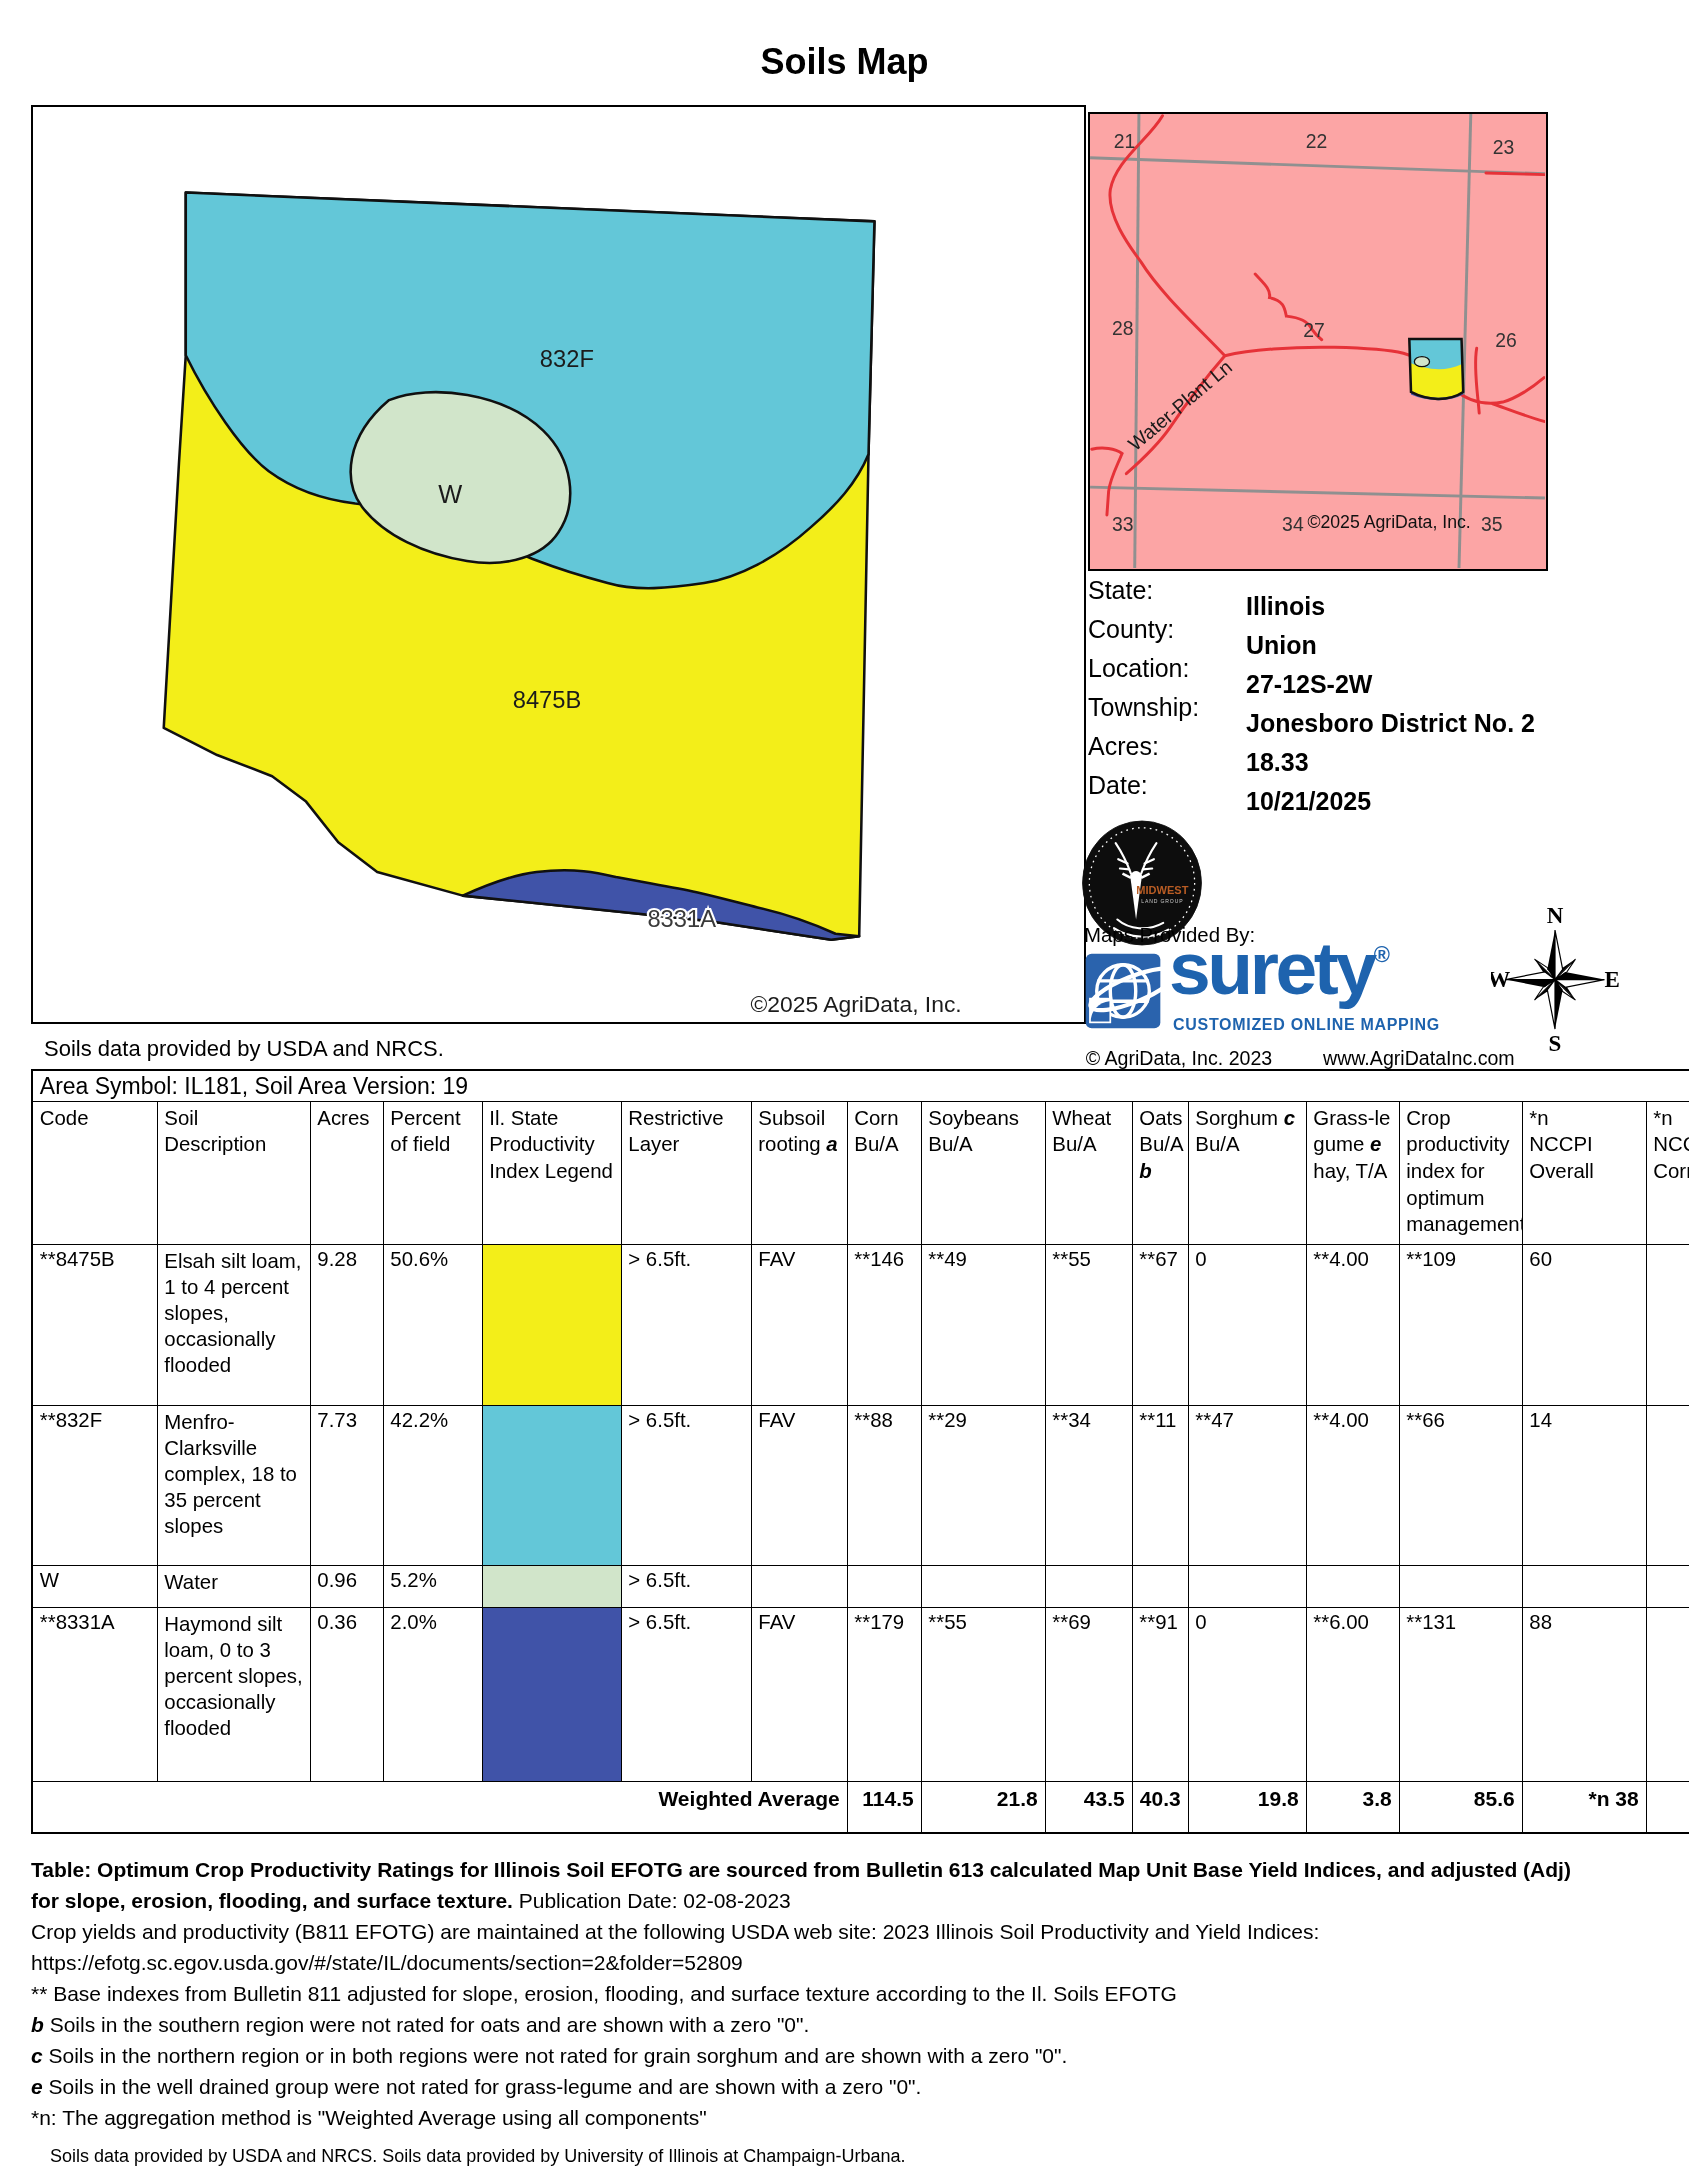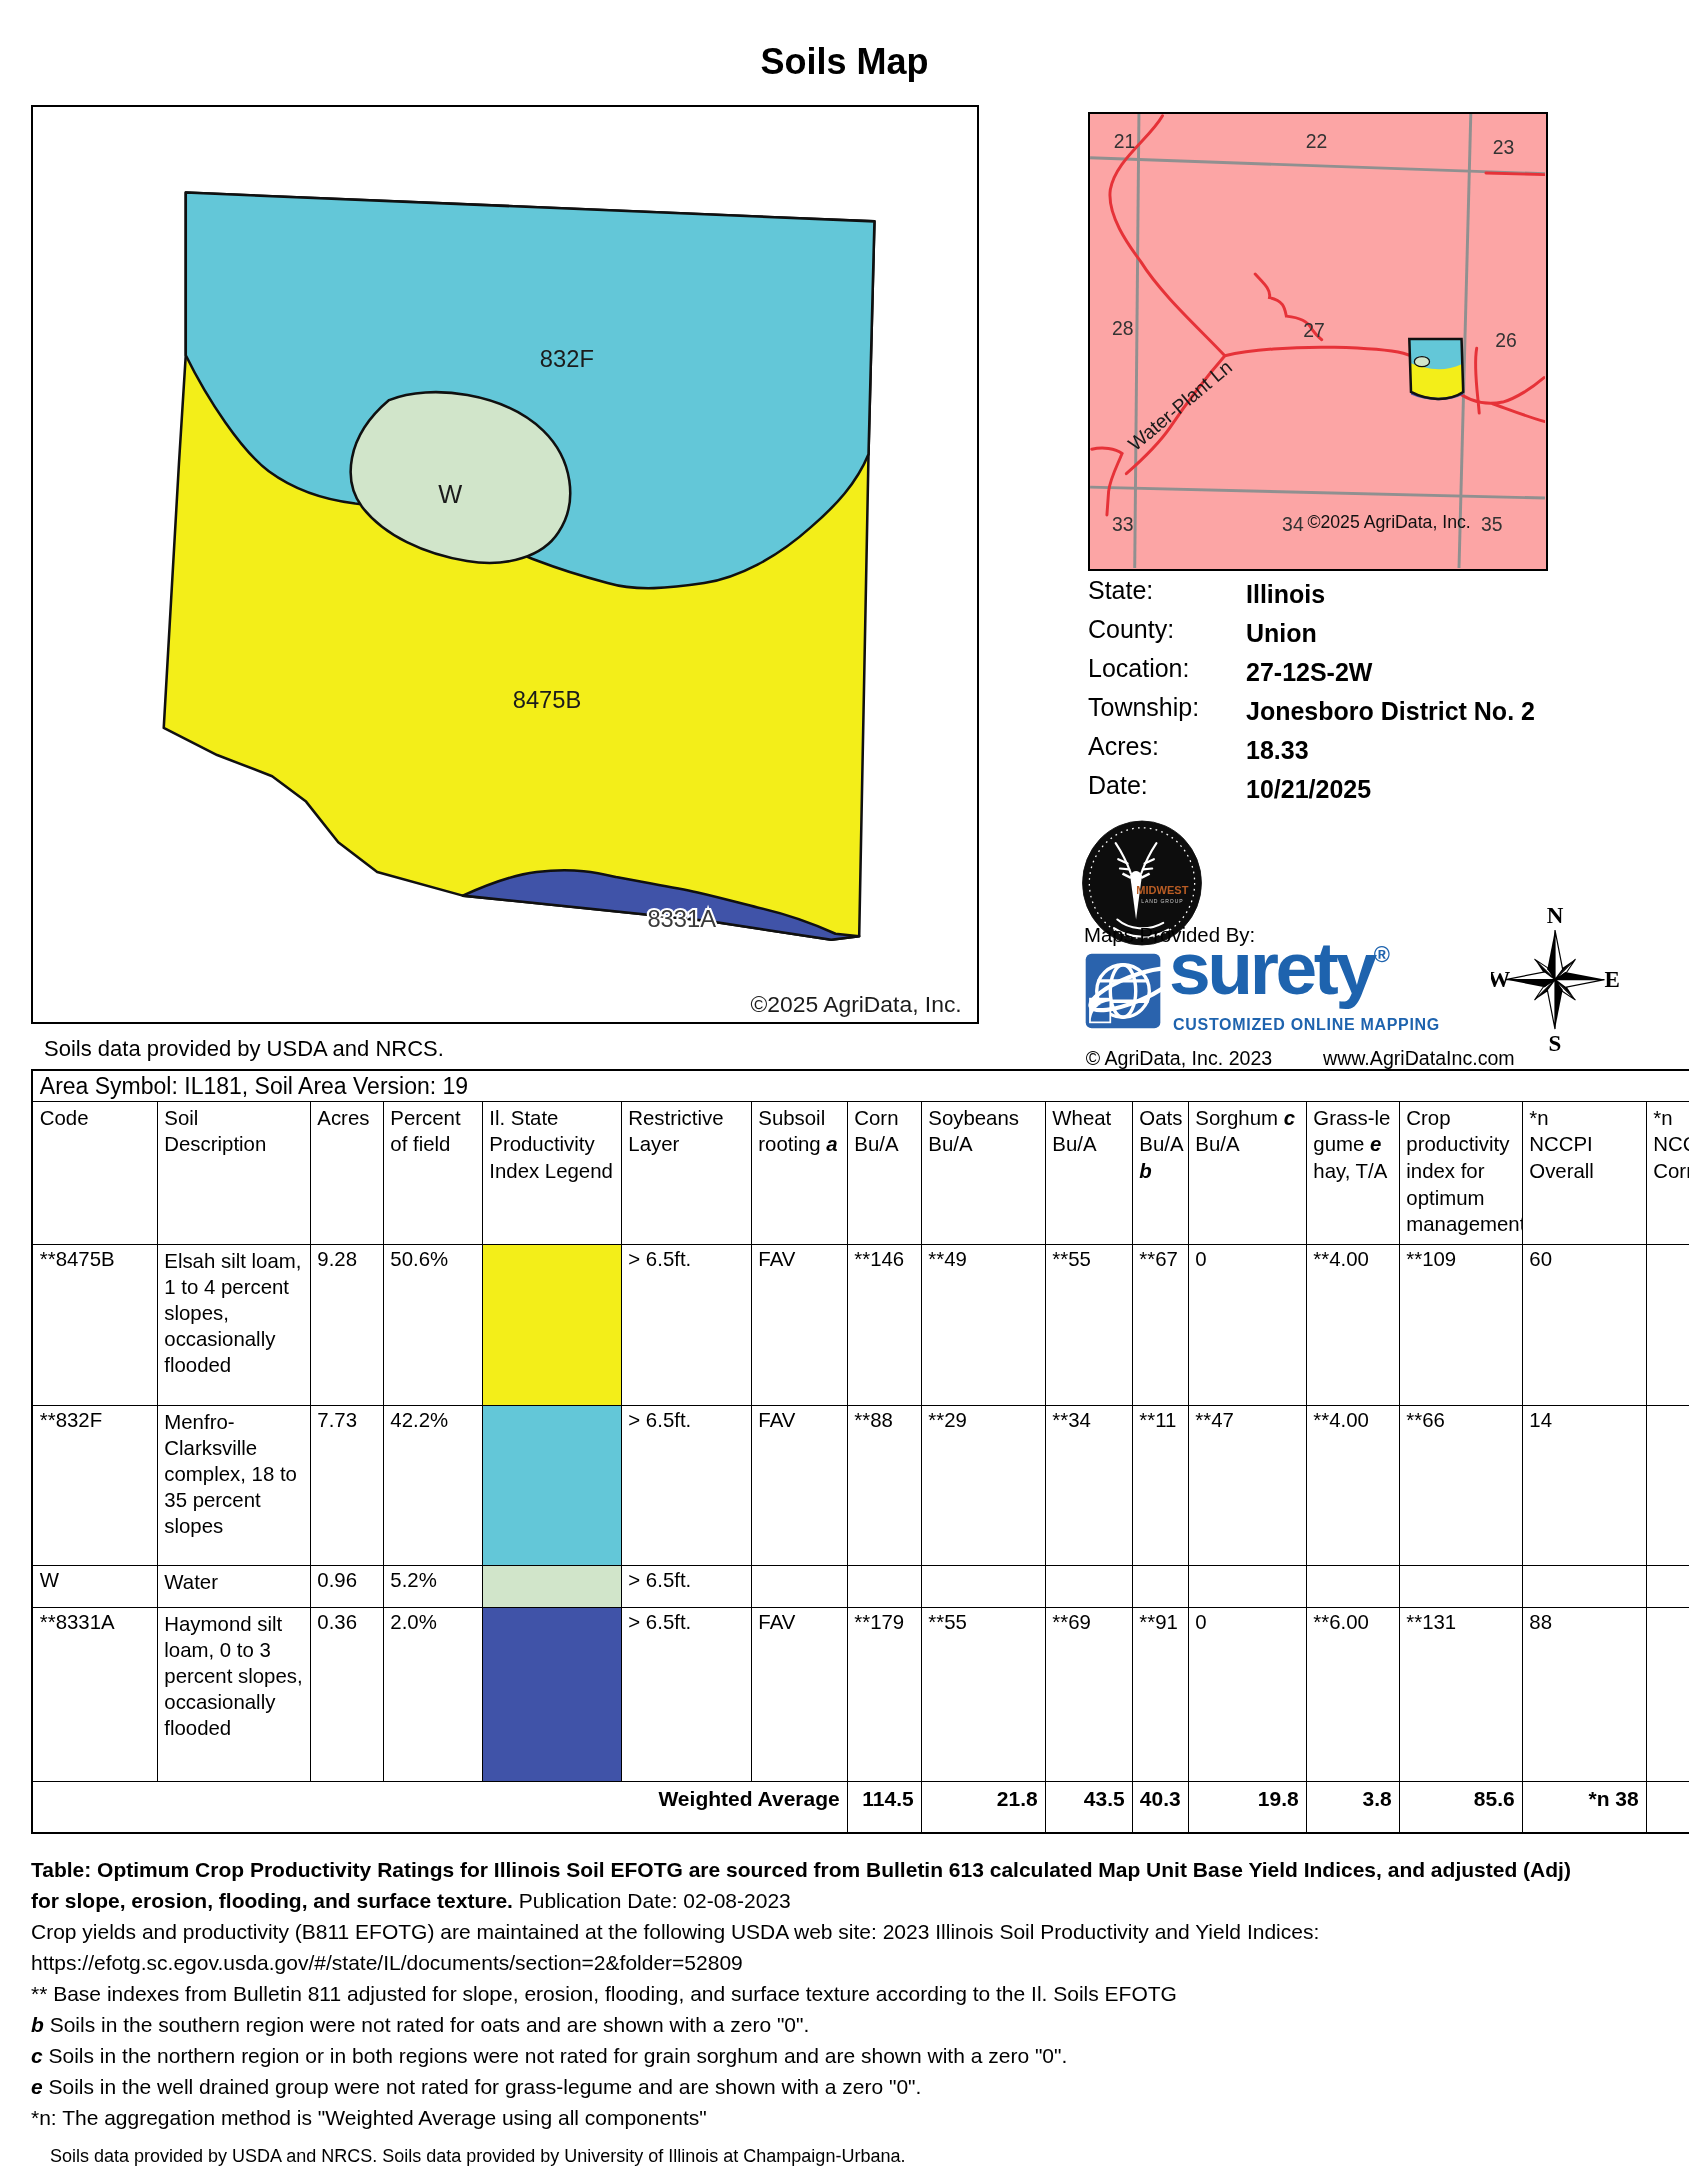--- a/index.html
+++ b/index.html
@@ -11,7 +11,7 @@
          font-size:36px;font-weight:bold;}
 
   
-  .map-box{position:absolute;left:31px;top:105px;width:948px;height:919px;border:2.6px solid #000;}
+  .map-box{position:absolute;left:31px;top:105px;width:1055px;height:919px;border:2.6px solid #000;}
   .map-box svg{position:absolute;left:0;top:0;}
   .map-attribution{position:absolute;left:44px;top:1036px;font-size:22px;}
 

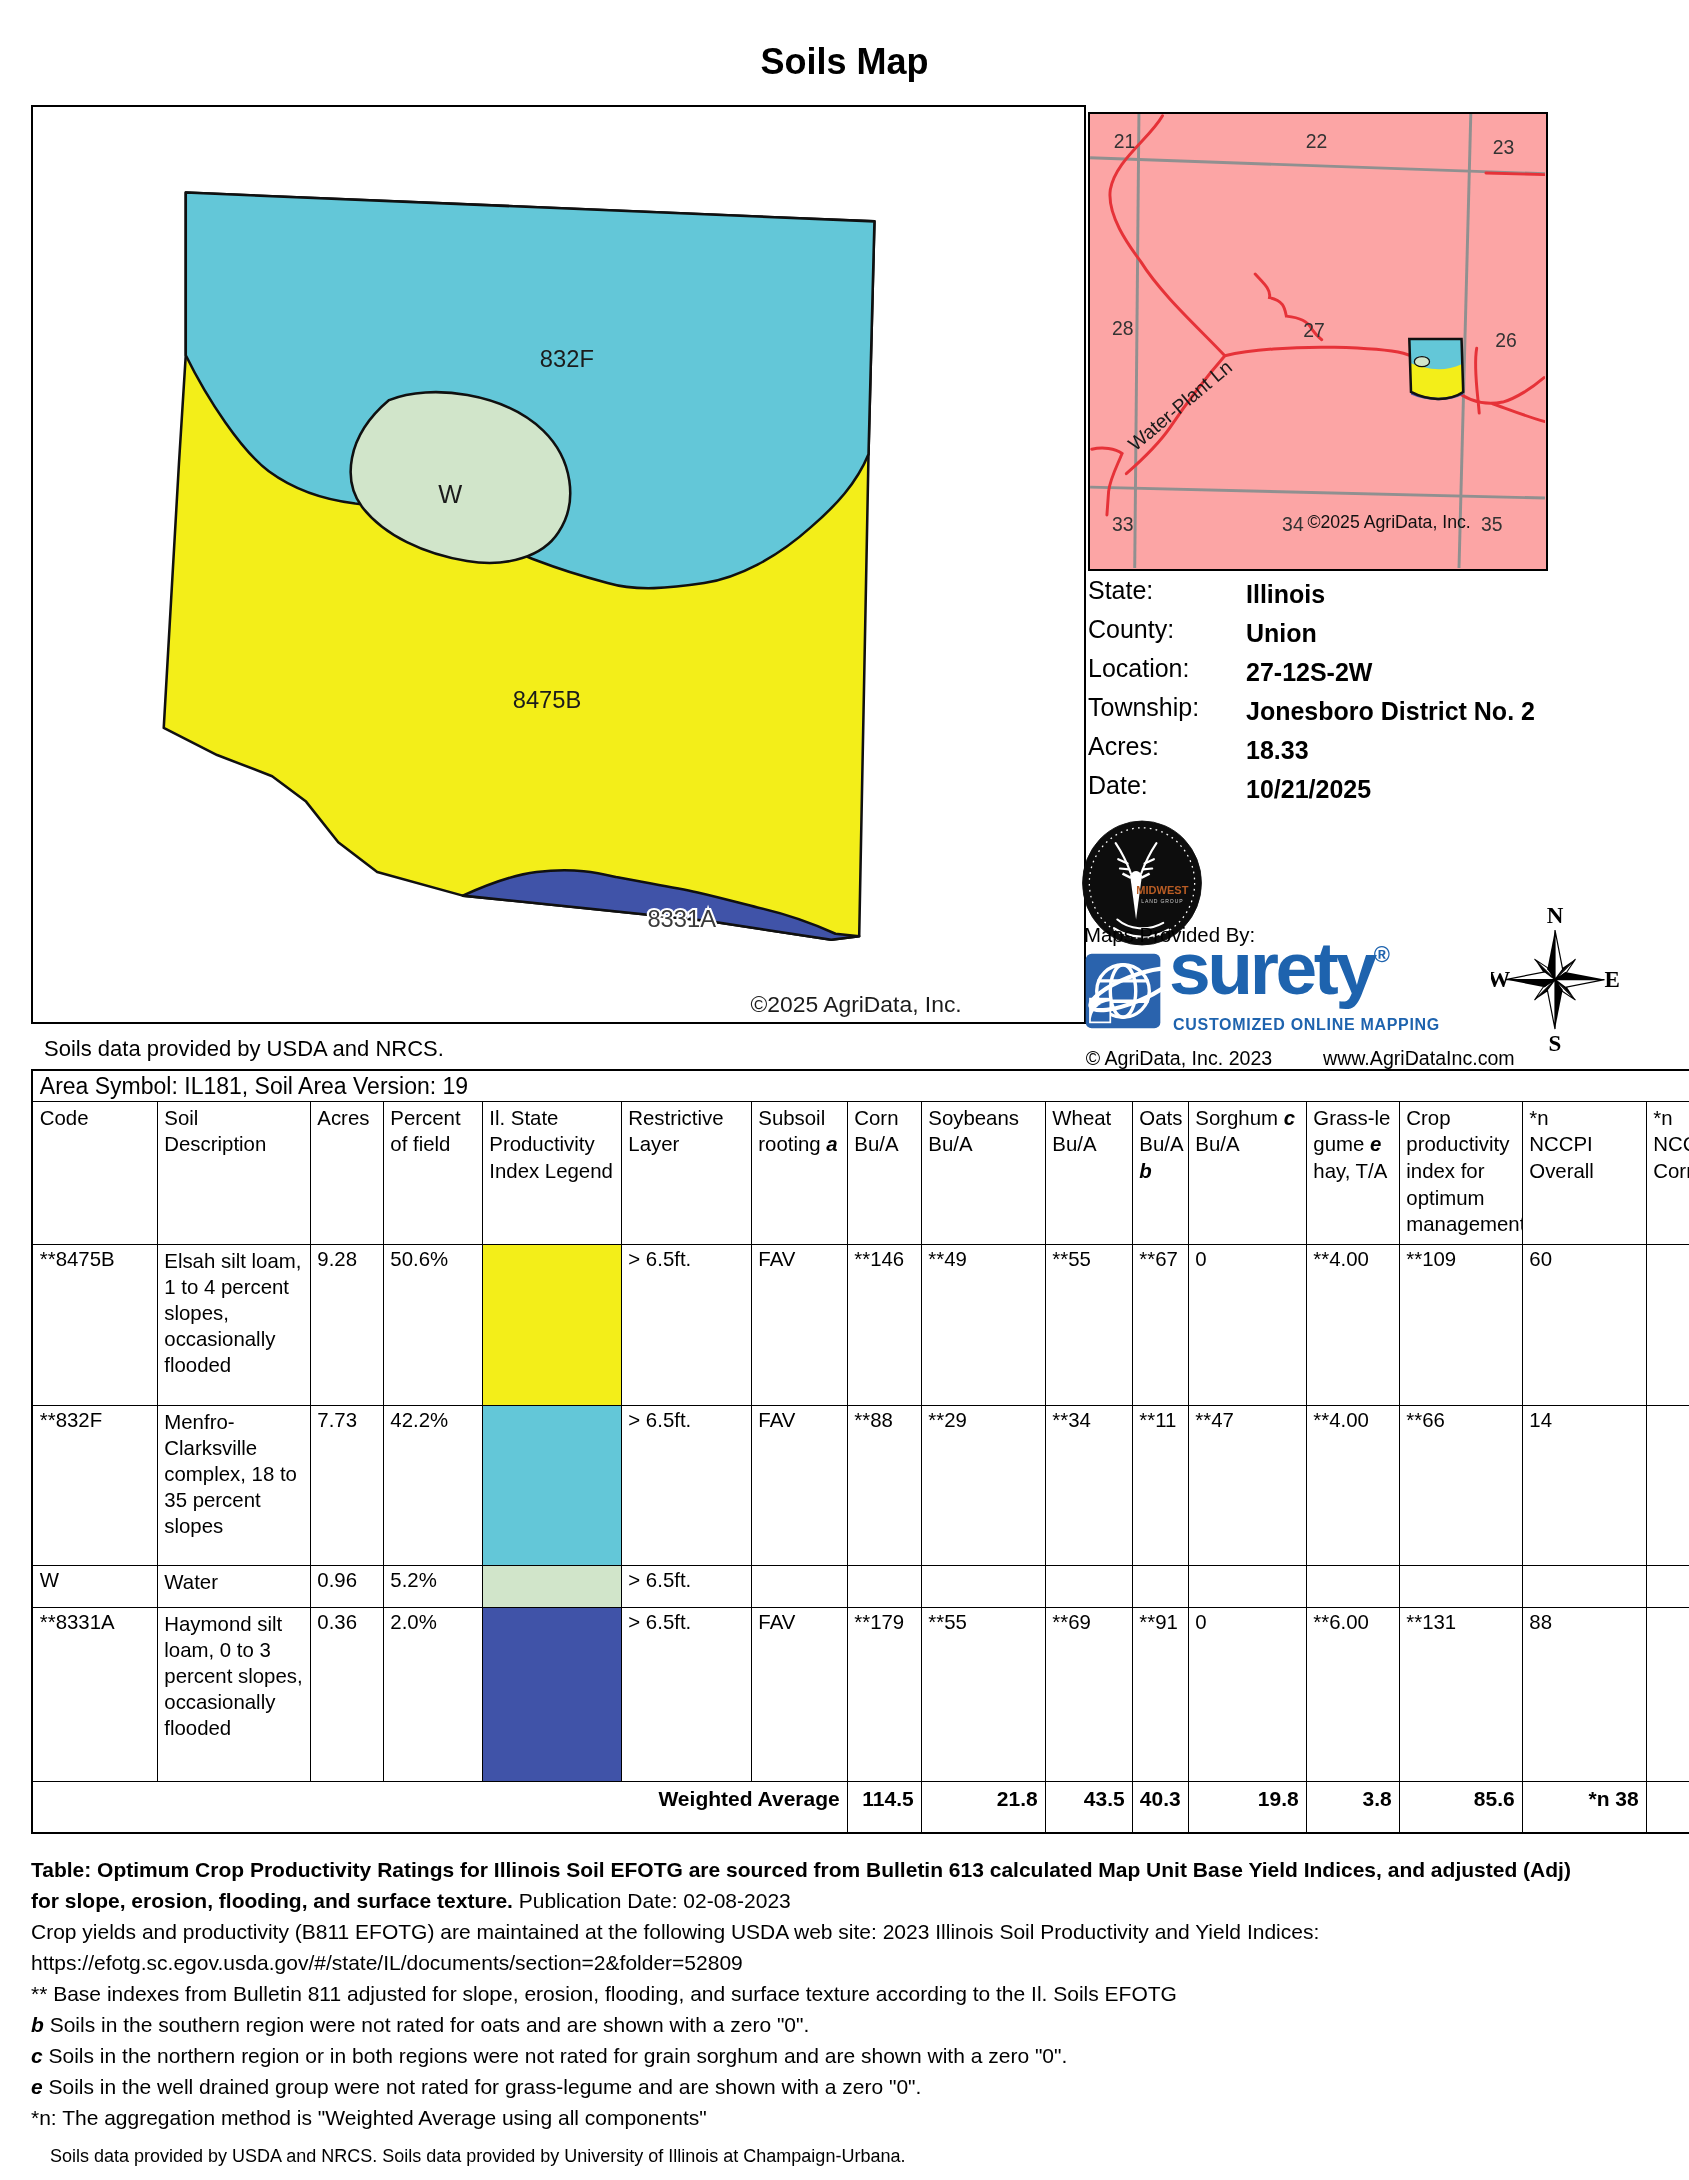--- a/index.html
+++ b/index.html
@@ -23,7 +23,7 @@
   .info{position:absolute;left:1088px;top:576px;width:601px;}
   .info-row{position:relative;height:39px;font-size:25px;}
   .info-row .lbl{position:absolute;left:0;top:0;}
-  .info-row .val{position:absolute;left:158px;top:4px;font-weight:bold;}
+  .info-row .val{position:absolute;left:158px;top:16px;font-weight:bold;}
 
   
   .deer-logo{position:absolute;left:1080px;top:819px;width:124px;height:128px;}

